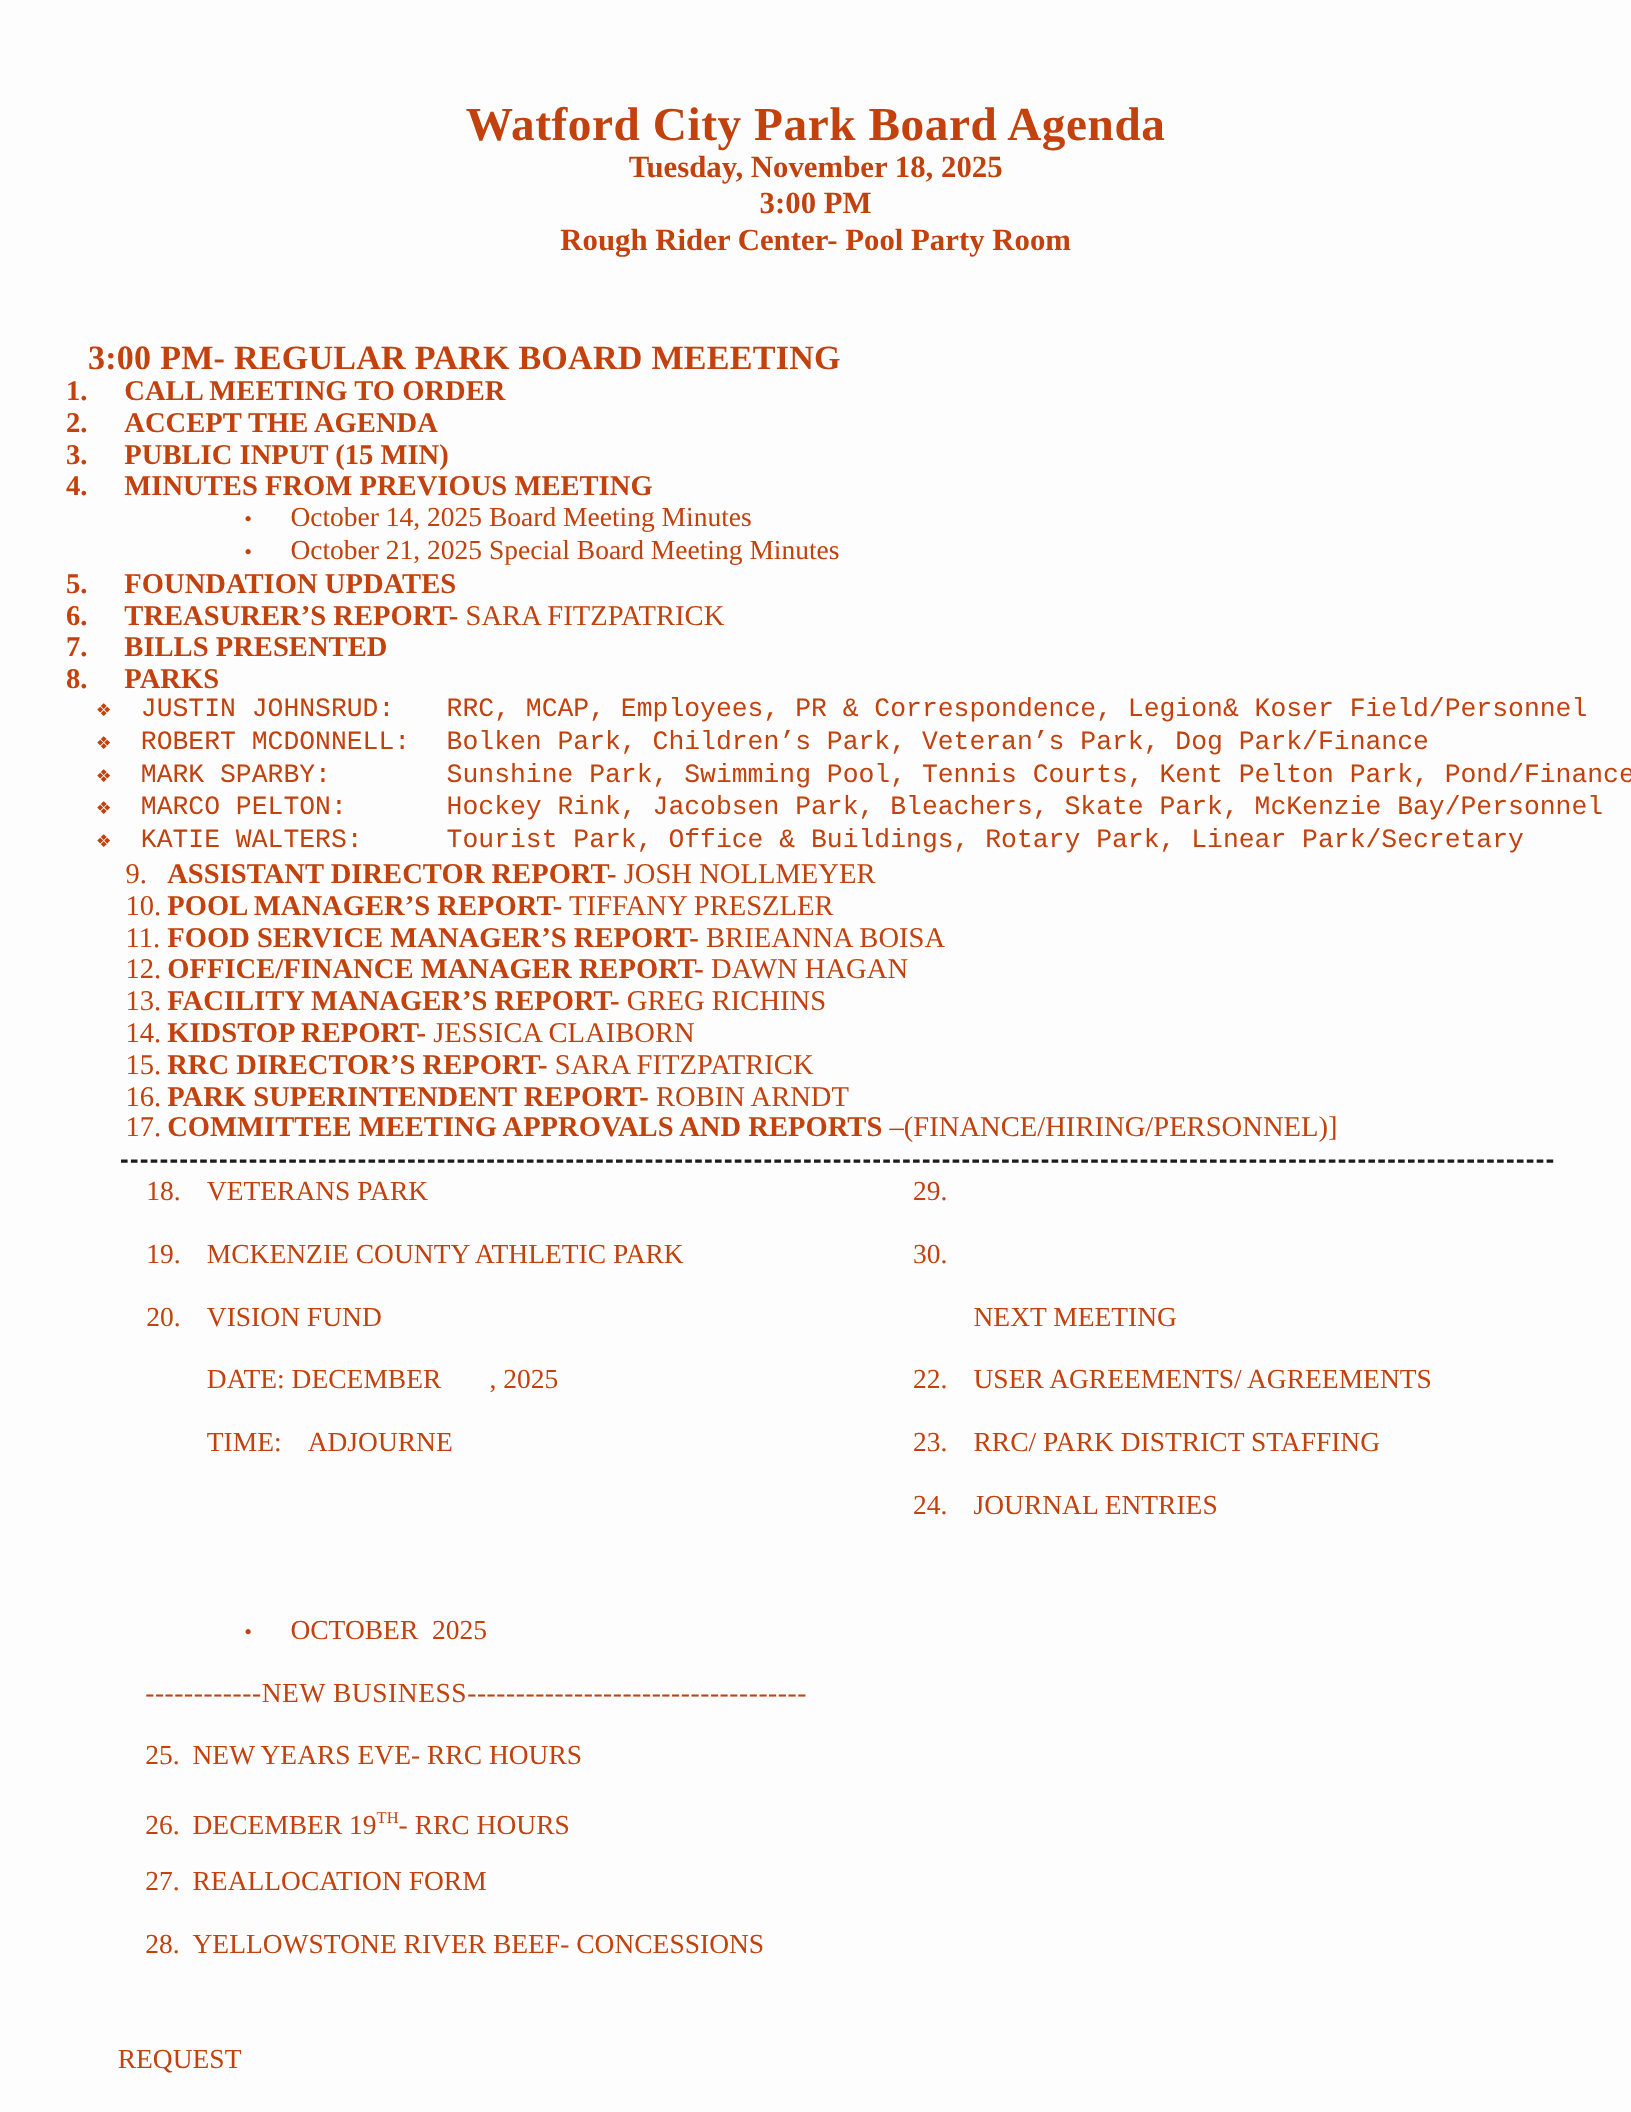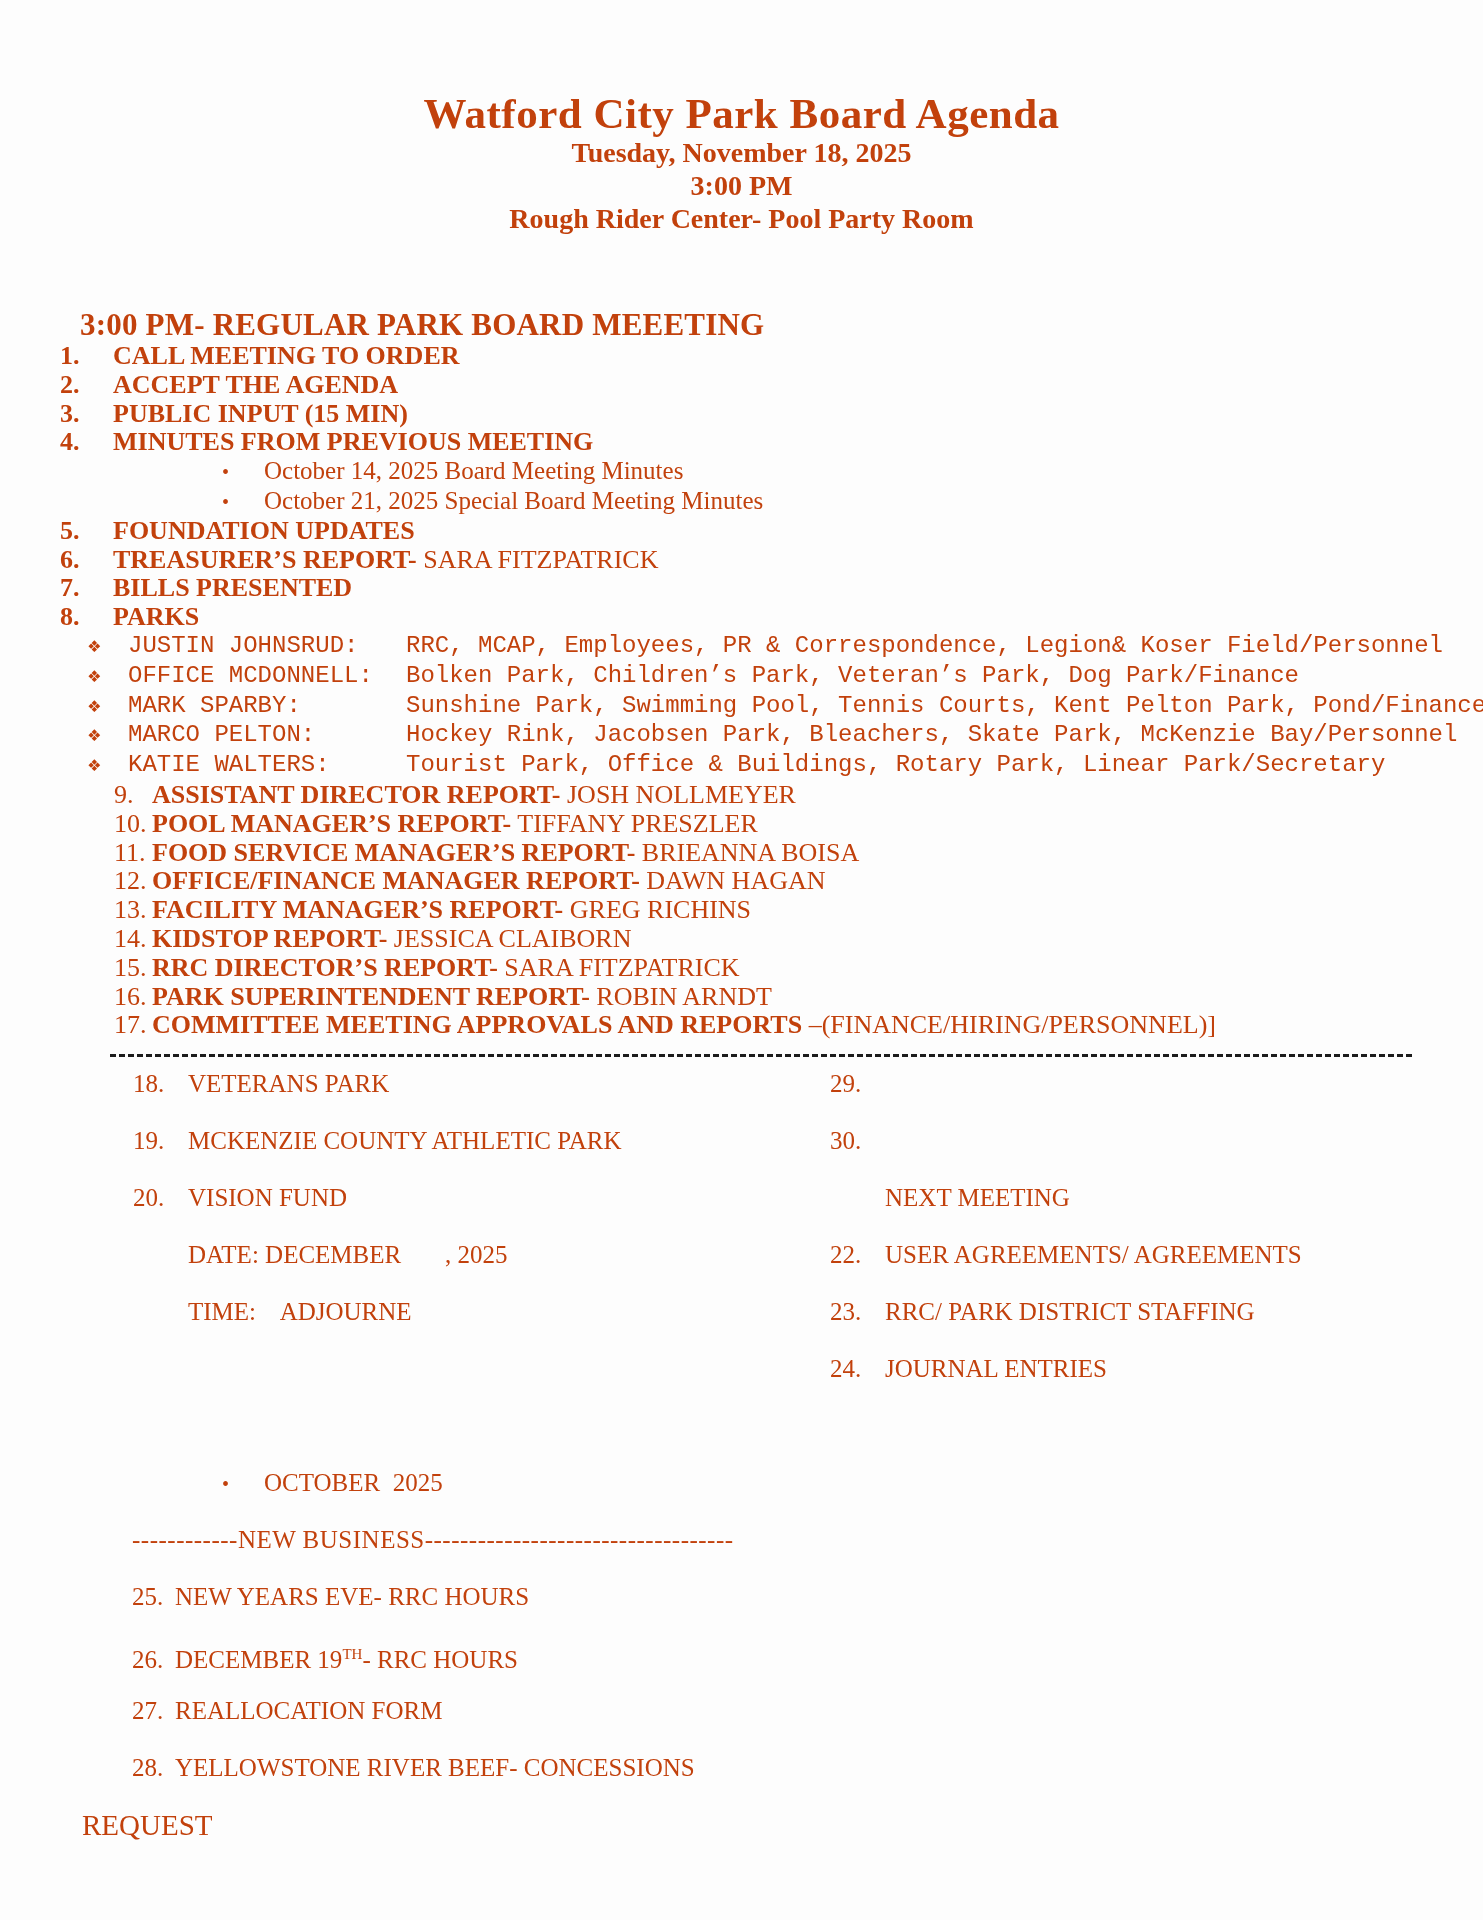--- a/index.html
+++ b/index.html
@@ -101,7 +101,7 @@
     <div class="row r8"><span class="num">8.</span><span>PARKS</span></div>
 
     <div class="row rp"><span class="bullet">❖</span><span class="pname">JUSTIN JOHNSRUD:</span><span>RRC, MCAP, Employees, PR &amp; Correspondence, Legion&amp; Koser Field/Personnel</span></div>
-    <div class="row rp"><span class="bullet">❖</span><span class="pname">OFFICE MCDONNELL:</span><span>Bolken Park, Children’s Park, Veteran’s Park, Dog Park/Finance</span></div>
+    <div class="row rp"><span class="bullet">❖</span><span class="pname">ROBERT MCDONNELL:</span><span>Bolken Park, Children’s Park, Veteran’s Park, Dog Park/Finance</span></div>
     <div class="row rp"><span class="bullet">❖</span><span class="pname">MARK SPARBY:</span><span>Sunshine Park, Swimming Pool, Tennis Courts, Kent Pelton Park, Pond/Finance</span></div>
     <div class="row rp"><span class="bullet">❖</span><span class="pname">MARCO PELTON:</span><span>Hockey Rink, Jacobsen Park, Bleachers, Skate Park, McKenzie Bay/Personnel</span></div>
     <div class="row rp"><span class="bullet">❖</span><span class="pname">KATIE WALTERS:</span><span>Tourist Park, Office &amp; Buildings, Rotary Park, Linear Park/Secretary</span></div>

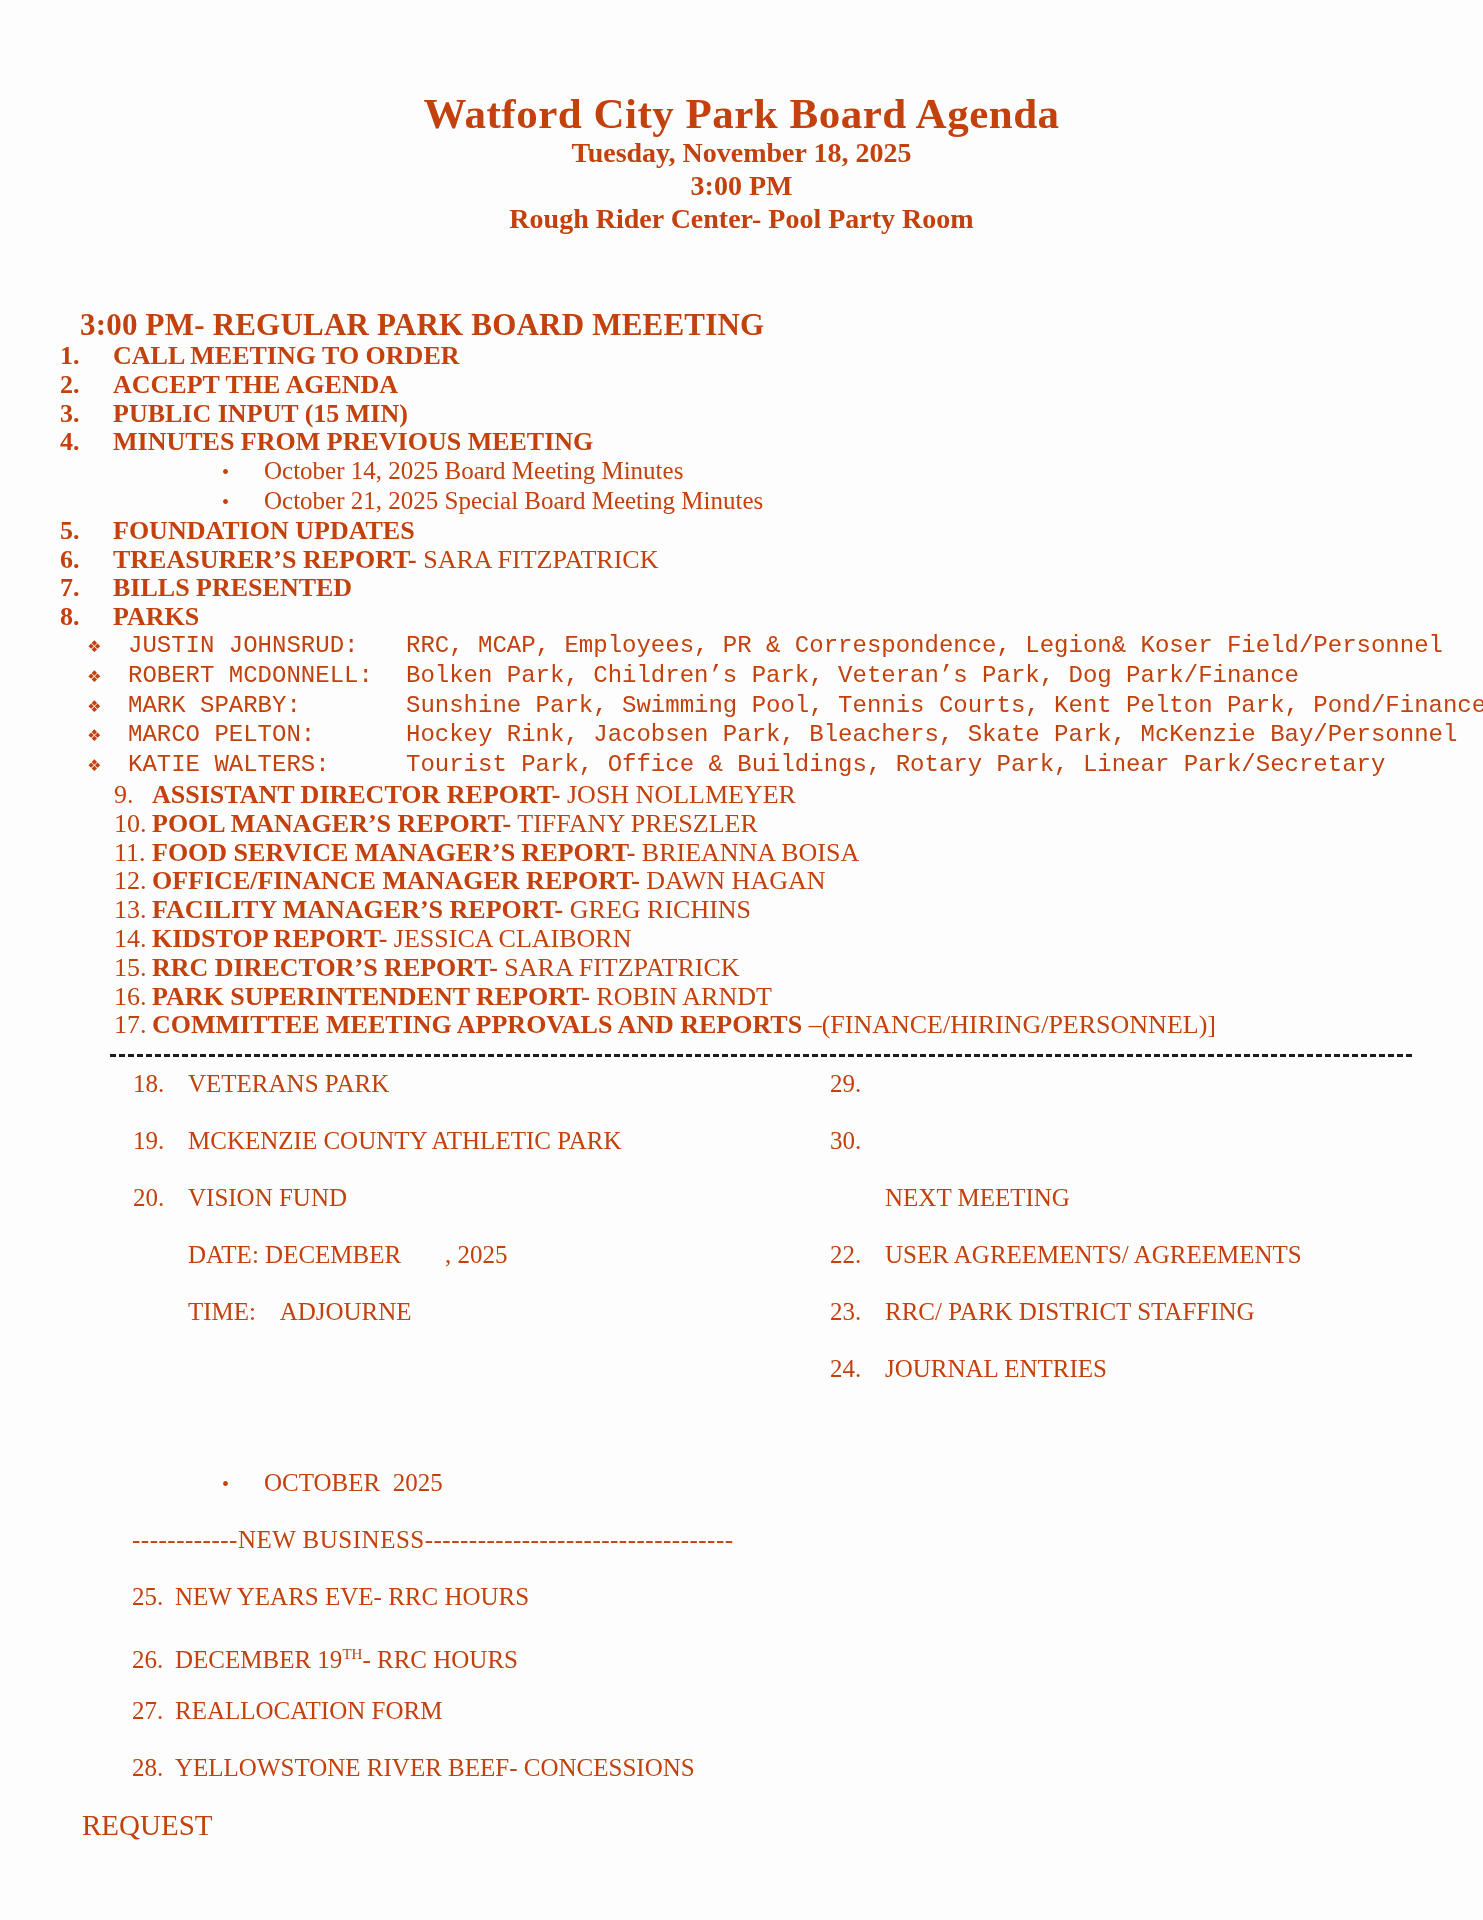--- a/index.html
+++ b/index.html
@@ -67,7 +67,7 @@
 
   .r25  { padding-left:132px; font-size:25px; height:57px; line-height:30px; white-space:pre; }
   .r25 .num { display:inline-block; width:43px; }
-  .rreq { padding-left:82px; font-size:29px; line-height:30px; white-space:pre; }
+  .rreq { padding-left:107px; font-size:25px; line-height:30px; white-space:pre;margin-top:48px; }
 
   sup.th { font-size:60%; vertical-align:super; }
 </style>

